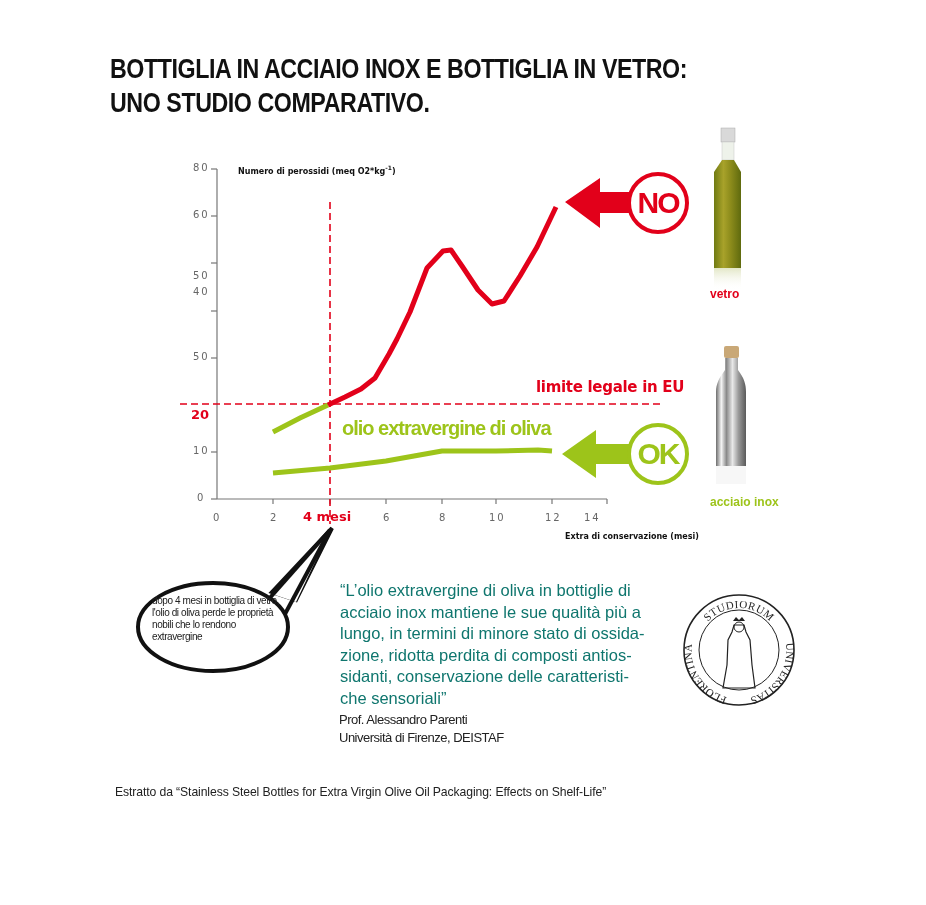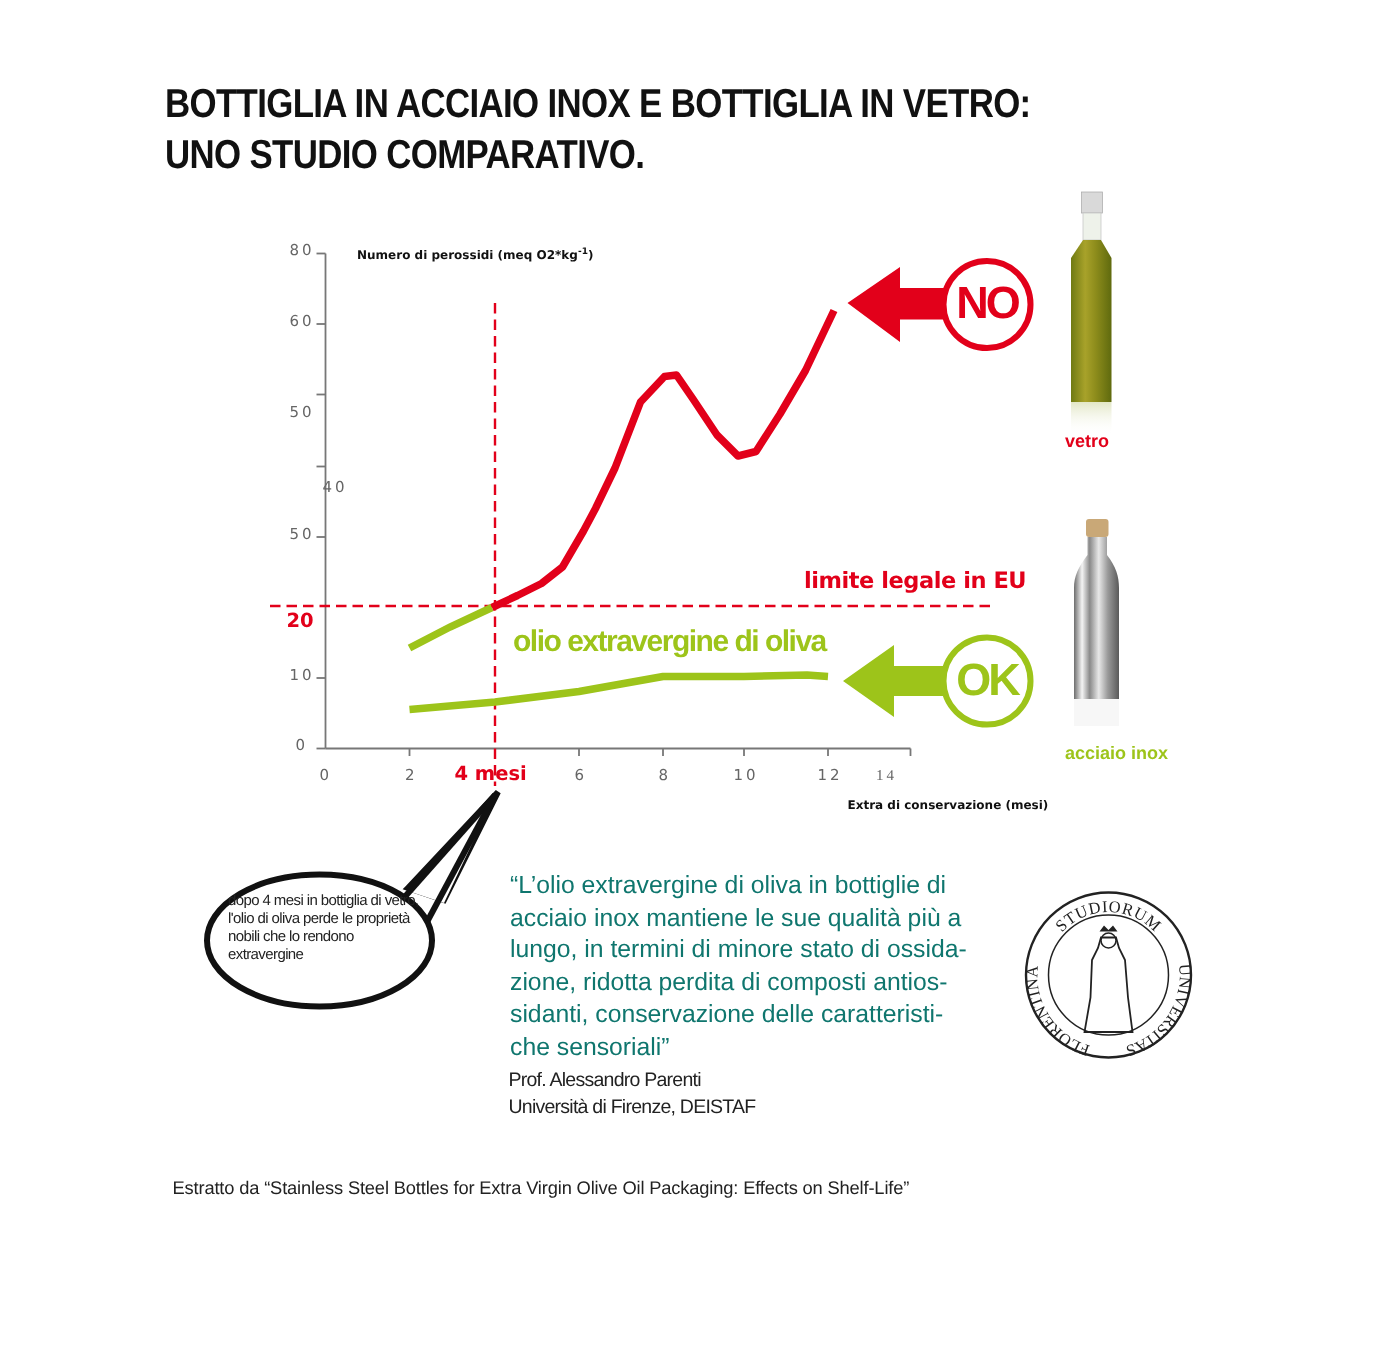--- a/index.html
+++ b/index.html
@@ -133,7 +133,7 @@
   <span class="lbl" style="left:193px;top:162px;font-size:10px;color:#666;letter-spacing:2px;">80</span>
   <span class="lbl" style="left:193px;top:209px;font-size:10px;color:#666;letter-spacing:2px;">60</span>
   <span class="lbl" style="left:193px;top:270px;font-size:10px;color:#666;letter-spacing:2px;">50</span>
-  <span class="lbl" style="left:193px;top:320px;font-size:10px;color:#666;letter-spacing:2px;margin-left:22px;">40</span>
+  <span class="lbl" style="left:193px;top:286px;font-size:10px;color:#666;letter-spacing:2px;">40</span>
   <span class="lbl" style="left:193px;top:351px;font-size:10px;color:#666;letter-spacing:2px;">50</span>
   <span class="lbl" style="left:191px;top:407px;font-size:13px;color:#e2001a;font-weight:bold;">20</span>
   <span class="lbl" style="left:193px;top:445px;font-size:10px;color:#666;letter-spacing:2px;">10</span>

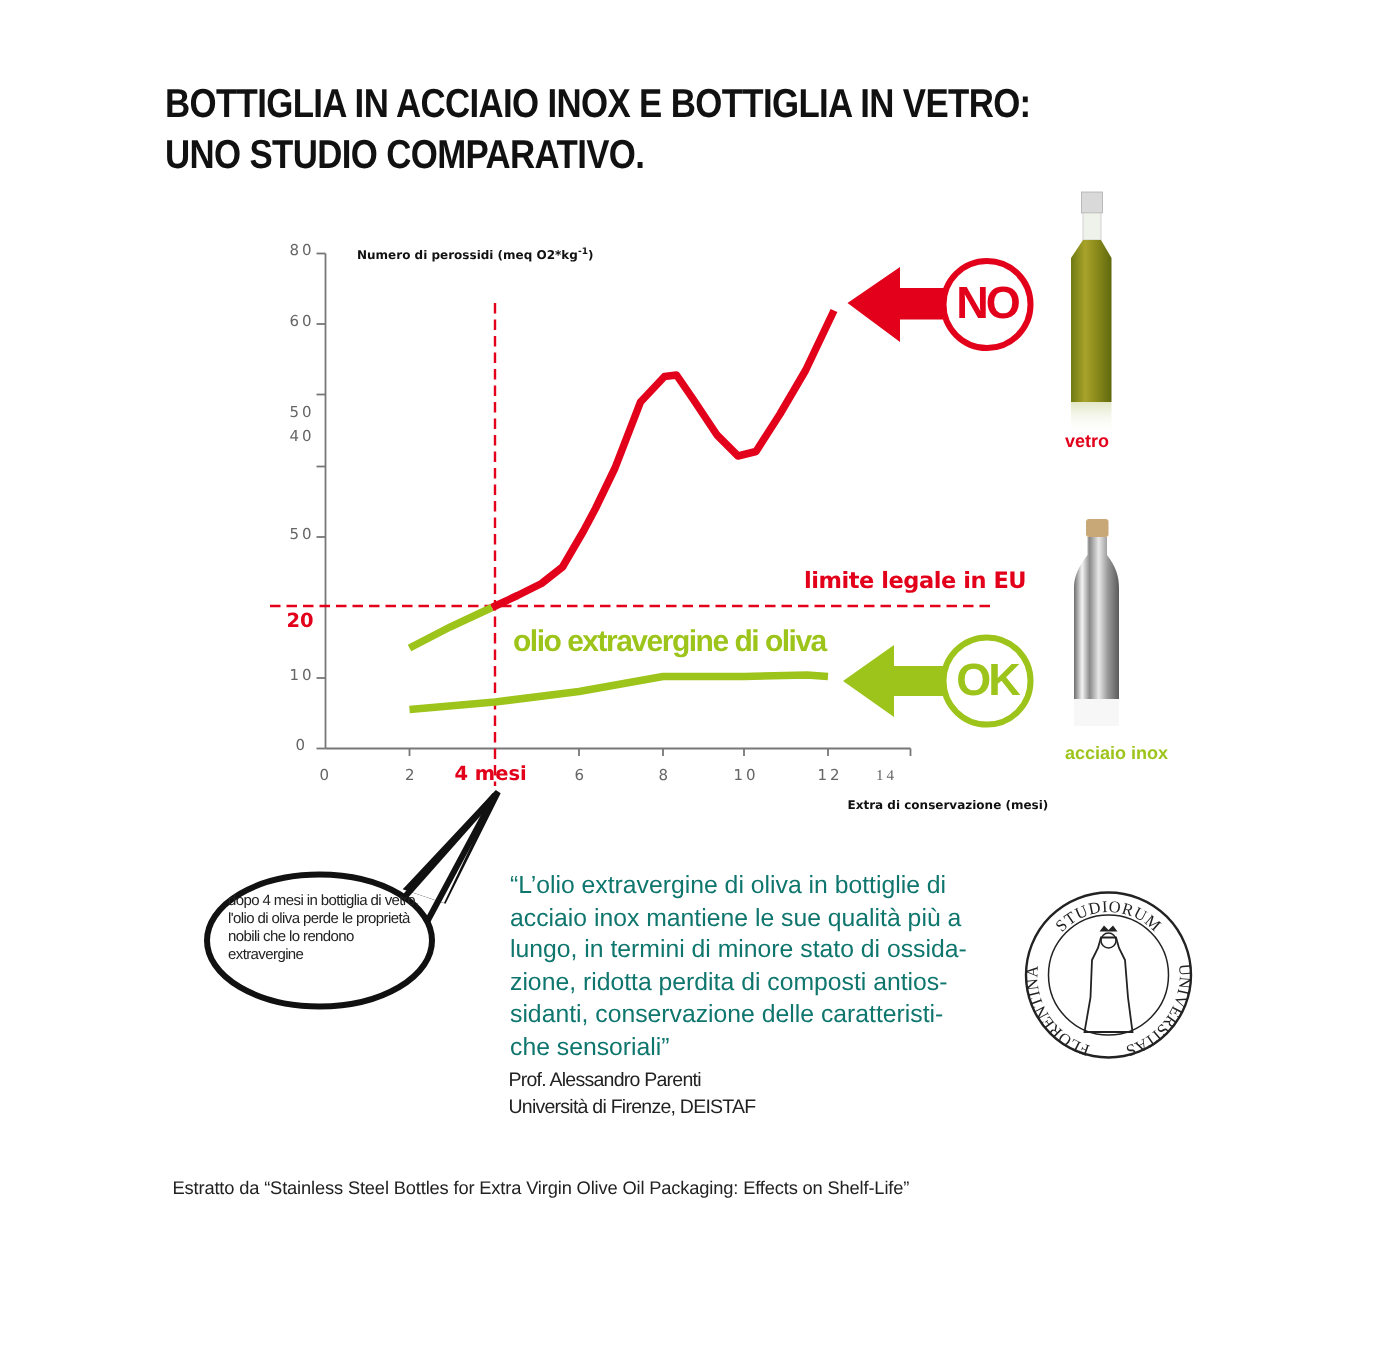--- a/index.html
+++ b/index.html
@@ -148,7 +148,7 @@
   <span class="lbl" style="left:439px;top:512px;font-size:10px;color:#666;">8</span>
   <span class="lbl" style="left:489px;top:512px;font-size:10px;color:#666;letter-spacing:2px;">10</span>
   <span class="lbl" style="left:545px;top:512px;font-size:10px;color:#666;letter-spacing:2px;">12</span>
-  <span class="lbl" style="left:584px;top:512px;font-size:10px;color:#666;letter-spacing:2px;font-family:Liberation Serif, serif;">14</span>
+  <span class="lbl" style="left:584px;top:512px;font-size:10px;color:#666;letter-spacing:2px;">14</span>
 </div>
 
 <span class="lbl" style="left:238px;top:164px;font-size:8px;font-weight:bold;color:#111;"><span>Numero di perossidi (meq O2*kg</span><sup style="font-size:6px;">-1</sup><span>)</span></span>

